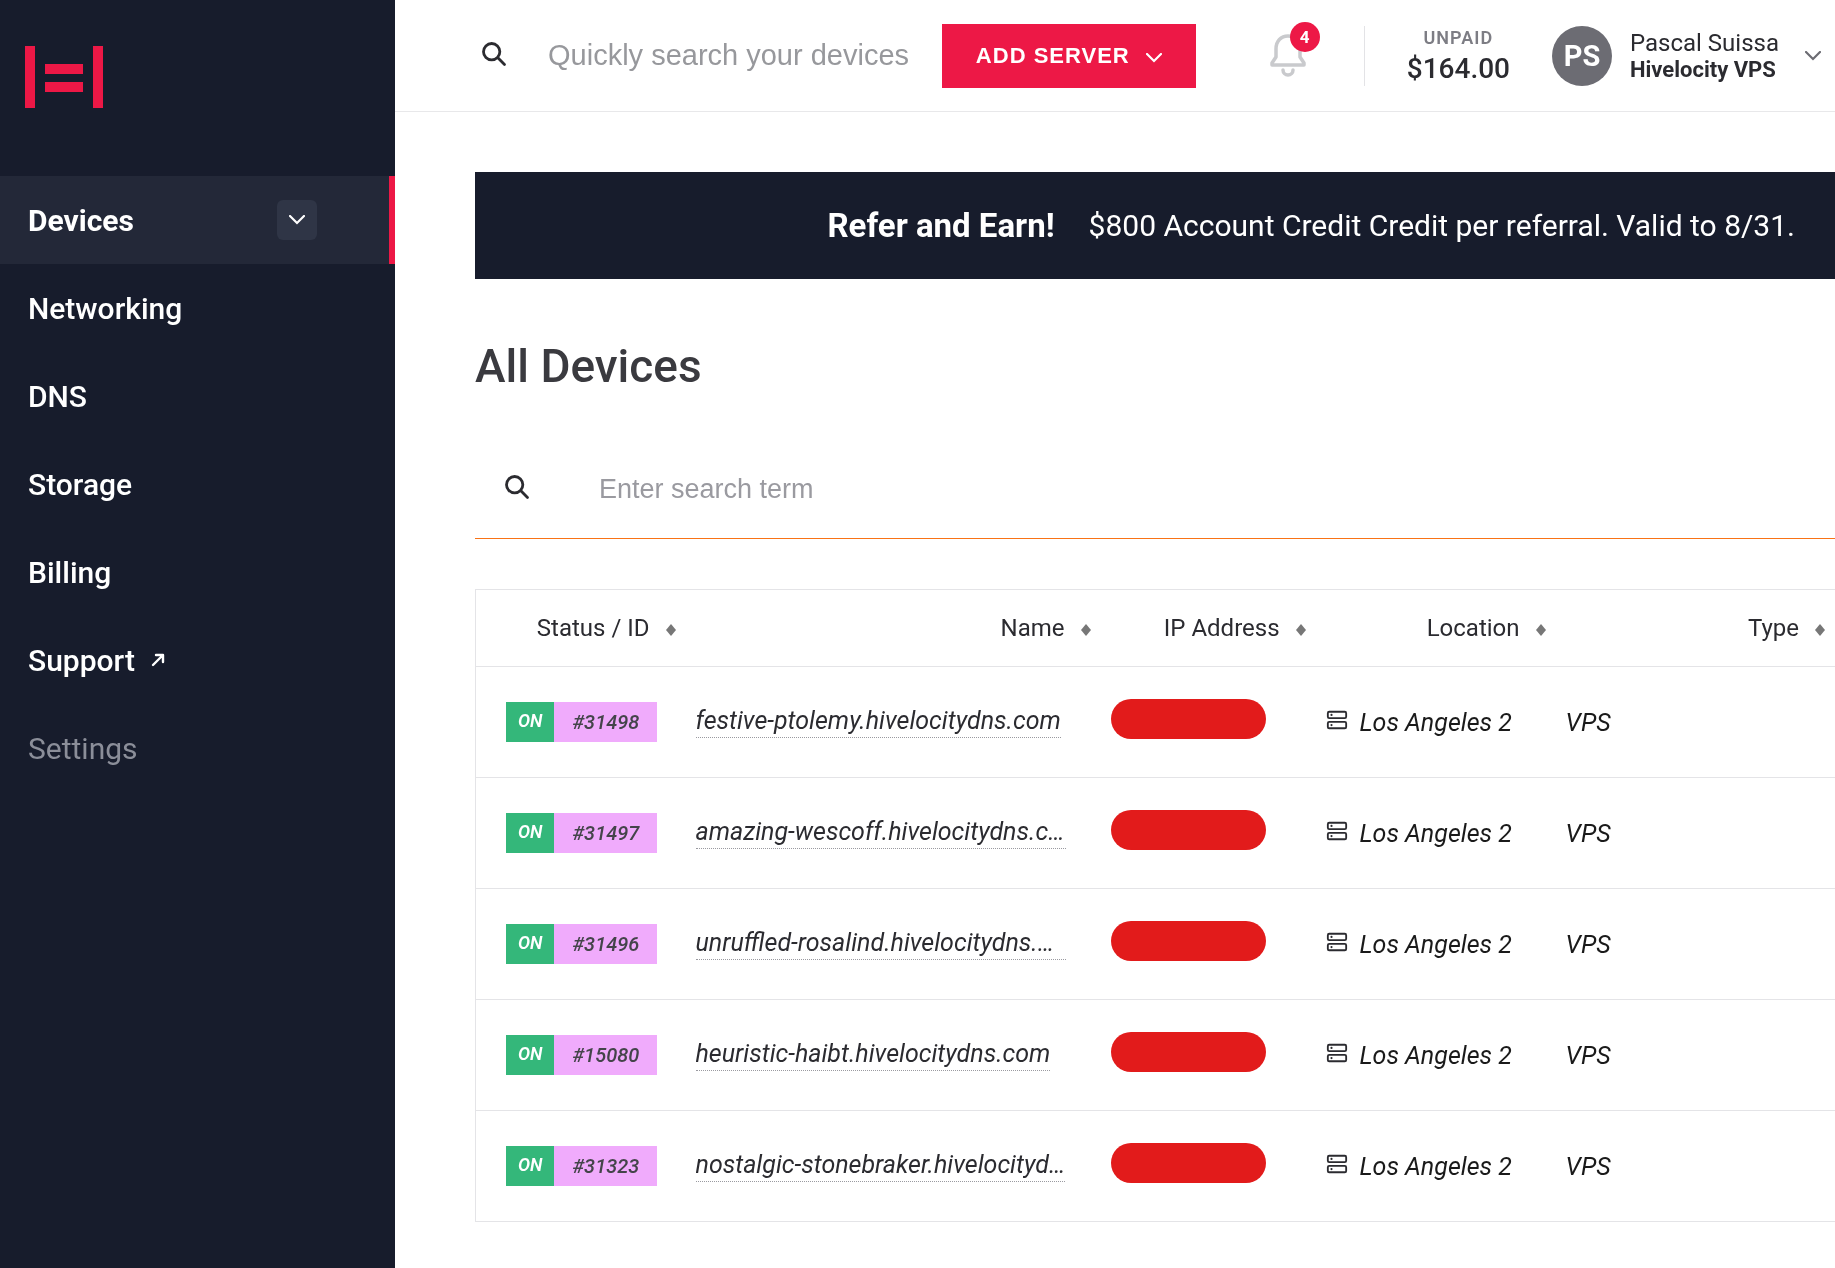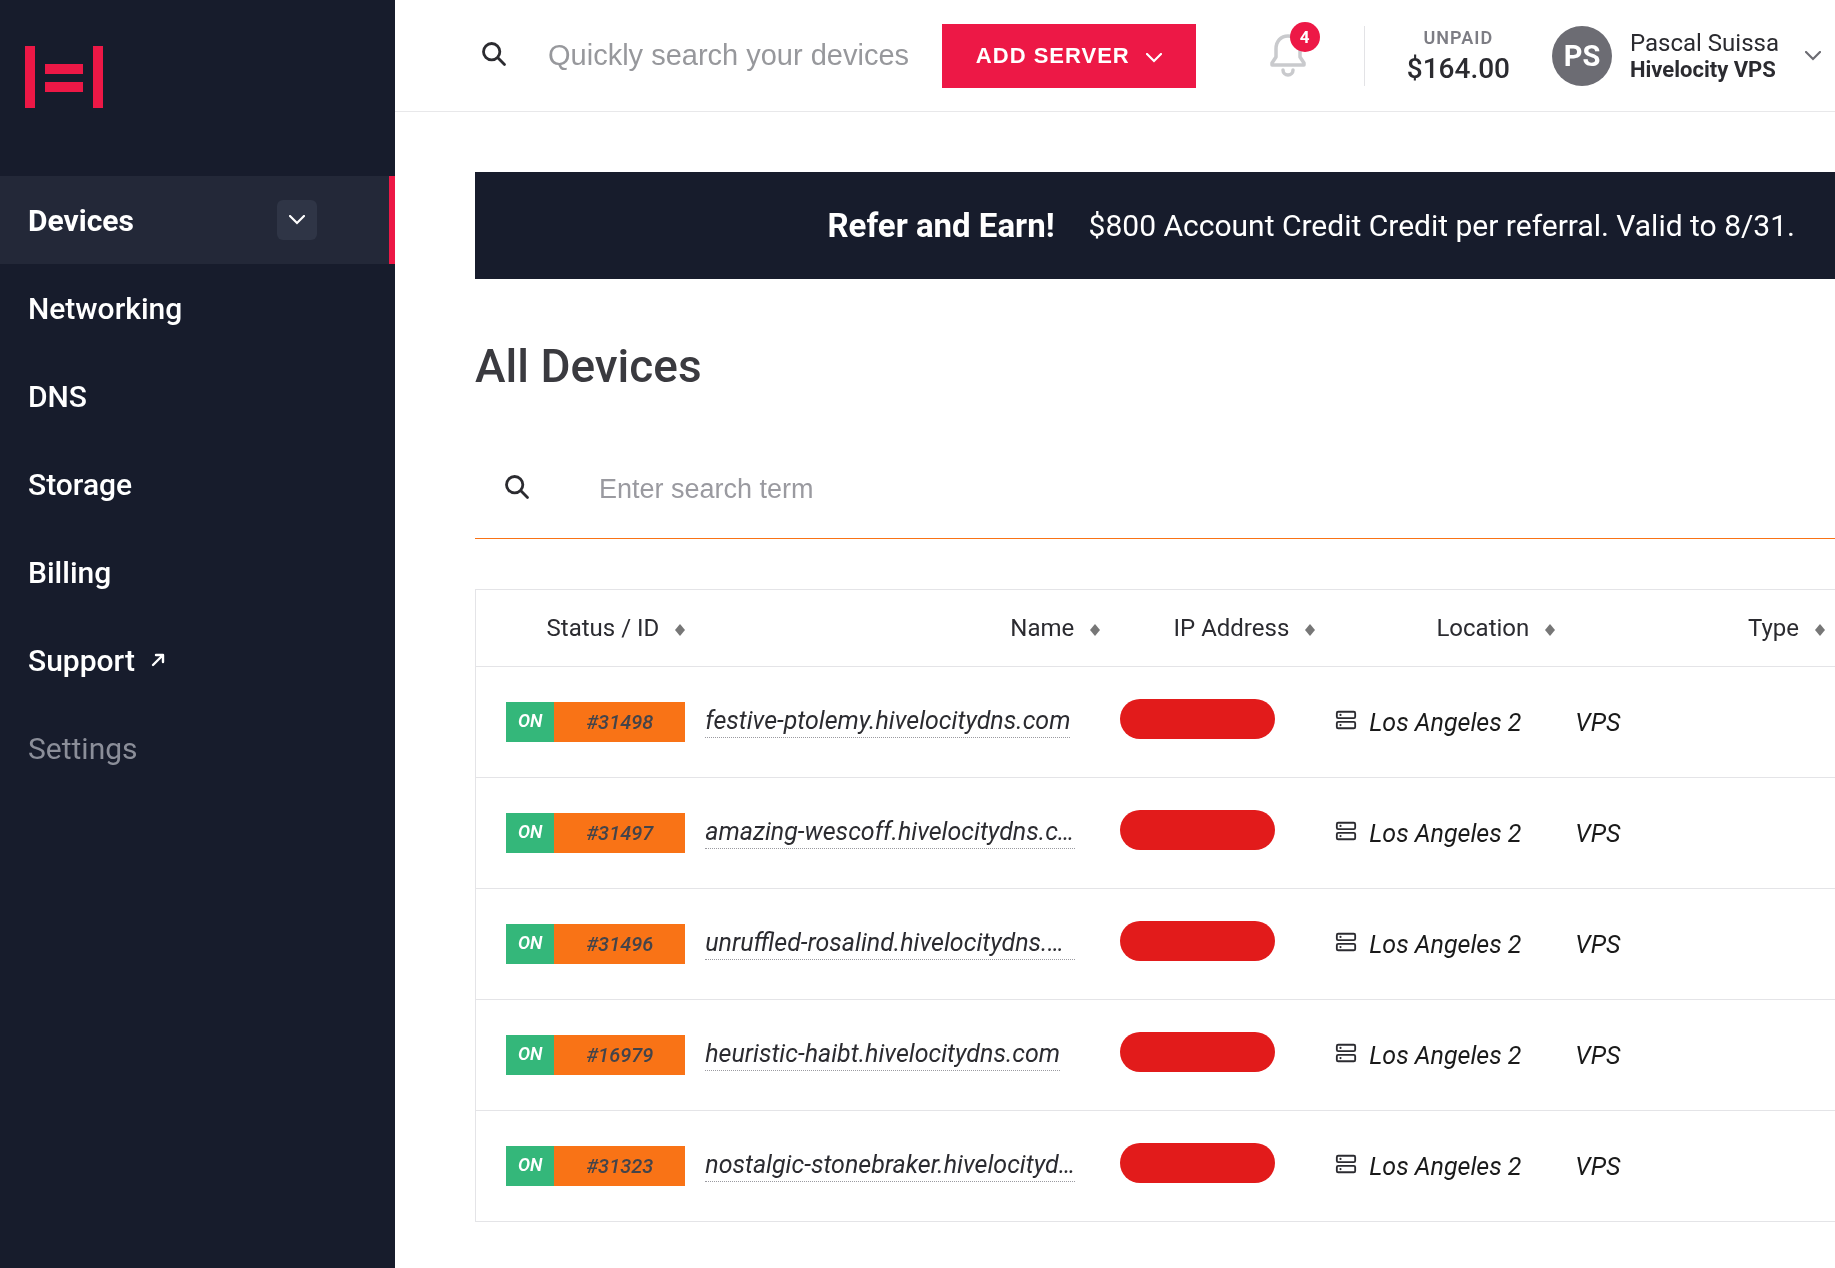--- a/index.html
+++ b/index.html
@@ -250,9 +250,9 @@
     padding: 8px 12px;
   }
   .status-pill .id {
-    background: #f97316;
+    background: #f0abfc;
     color: #44444a;
-    padding: 8px 32px;
+    padding: 8px 18px;
     font-weight: 500;
     font-size: 20px;
   }

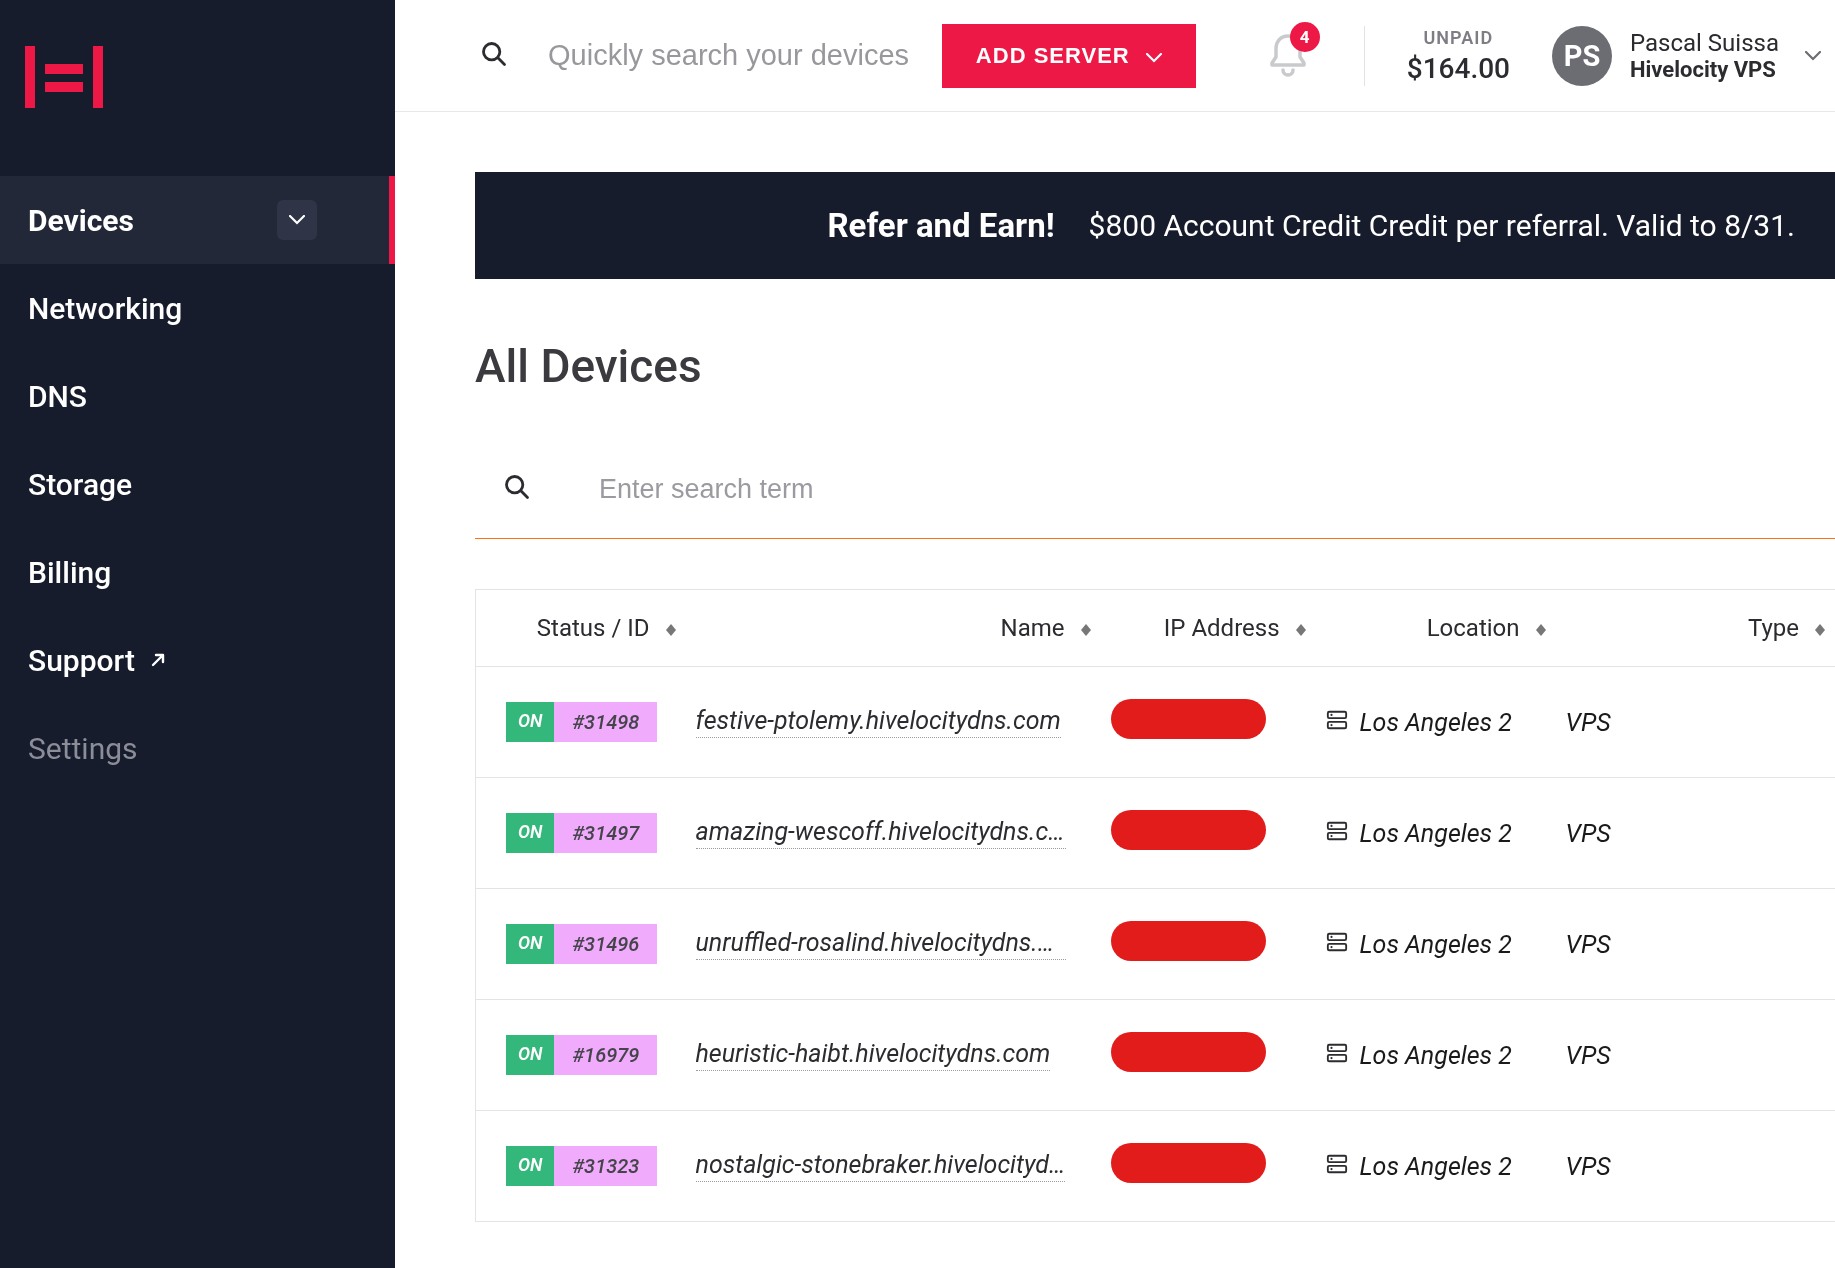--- a/index.html
+++ b/index.html
@@ -546,7 +546,7 @@
           <tr>
             <td><span class="status-pill">
                 <span class="state">ON</span>
-                <span class="id">#16979</span>
+                <span class="id">#15080</span>
               </span></td>
             <td><span class="device-name">heuristic-haibt.hivelocitydns.com</span></td>
             <td><span class="ip-chip"></span></td>

